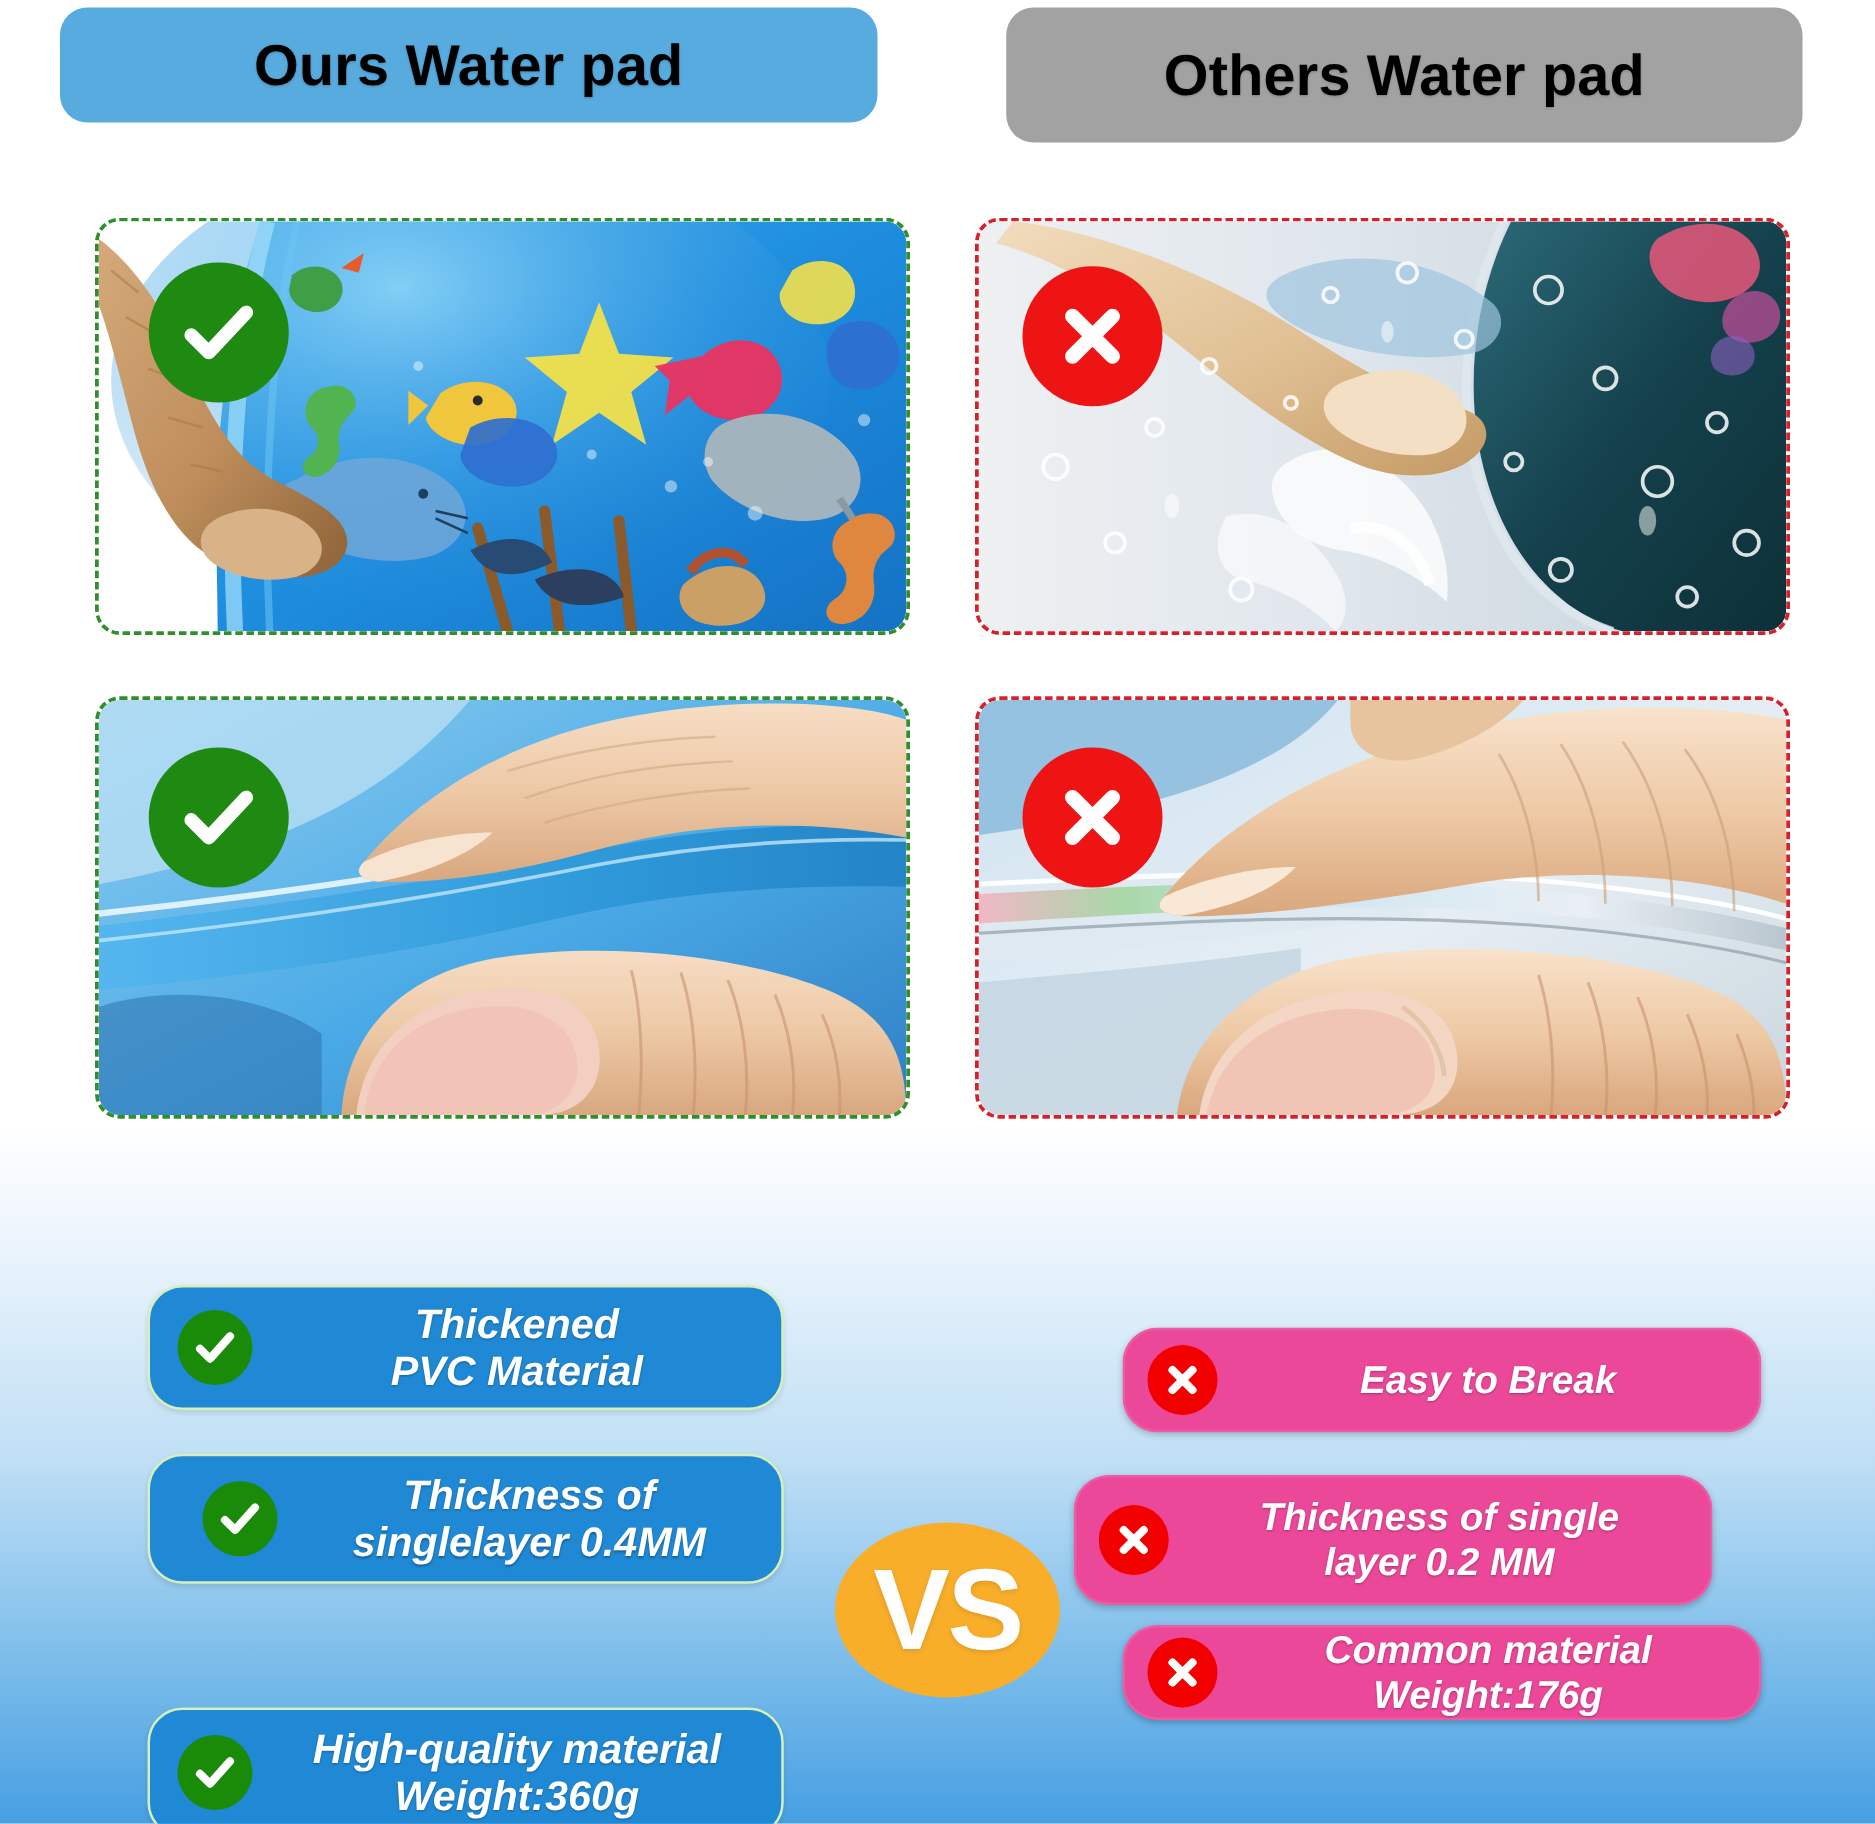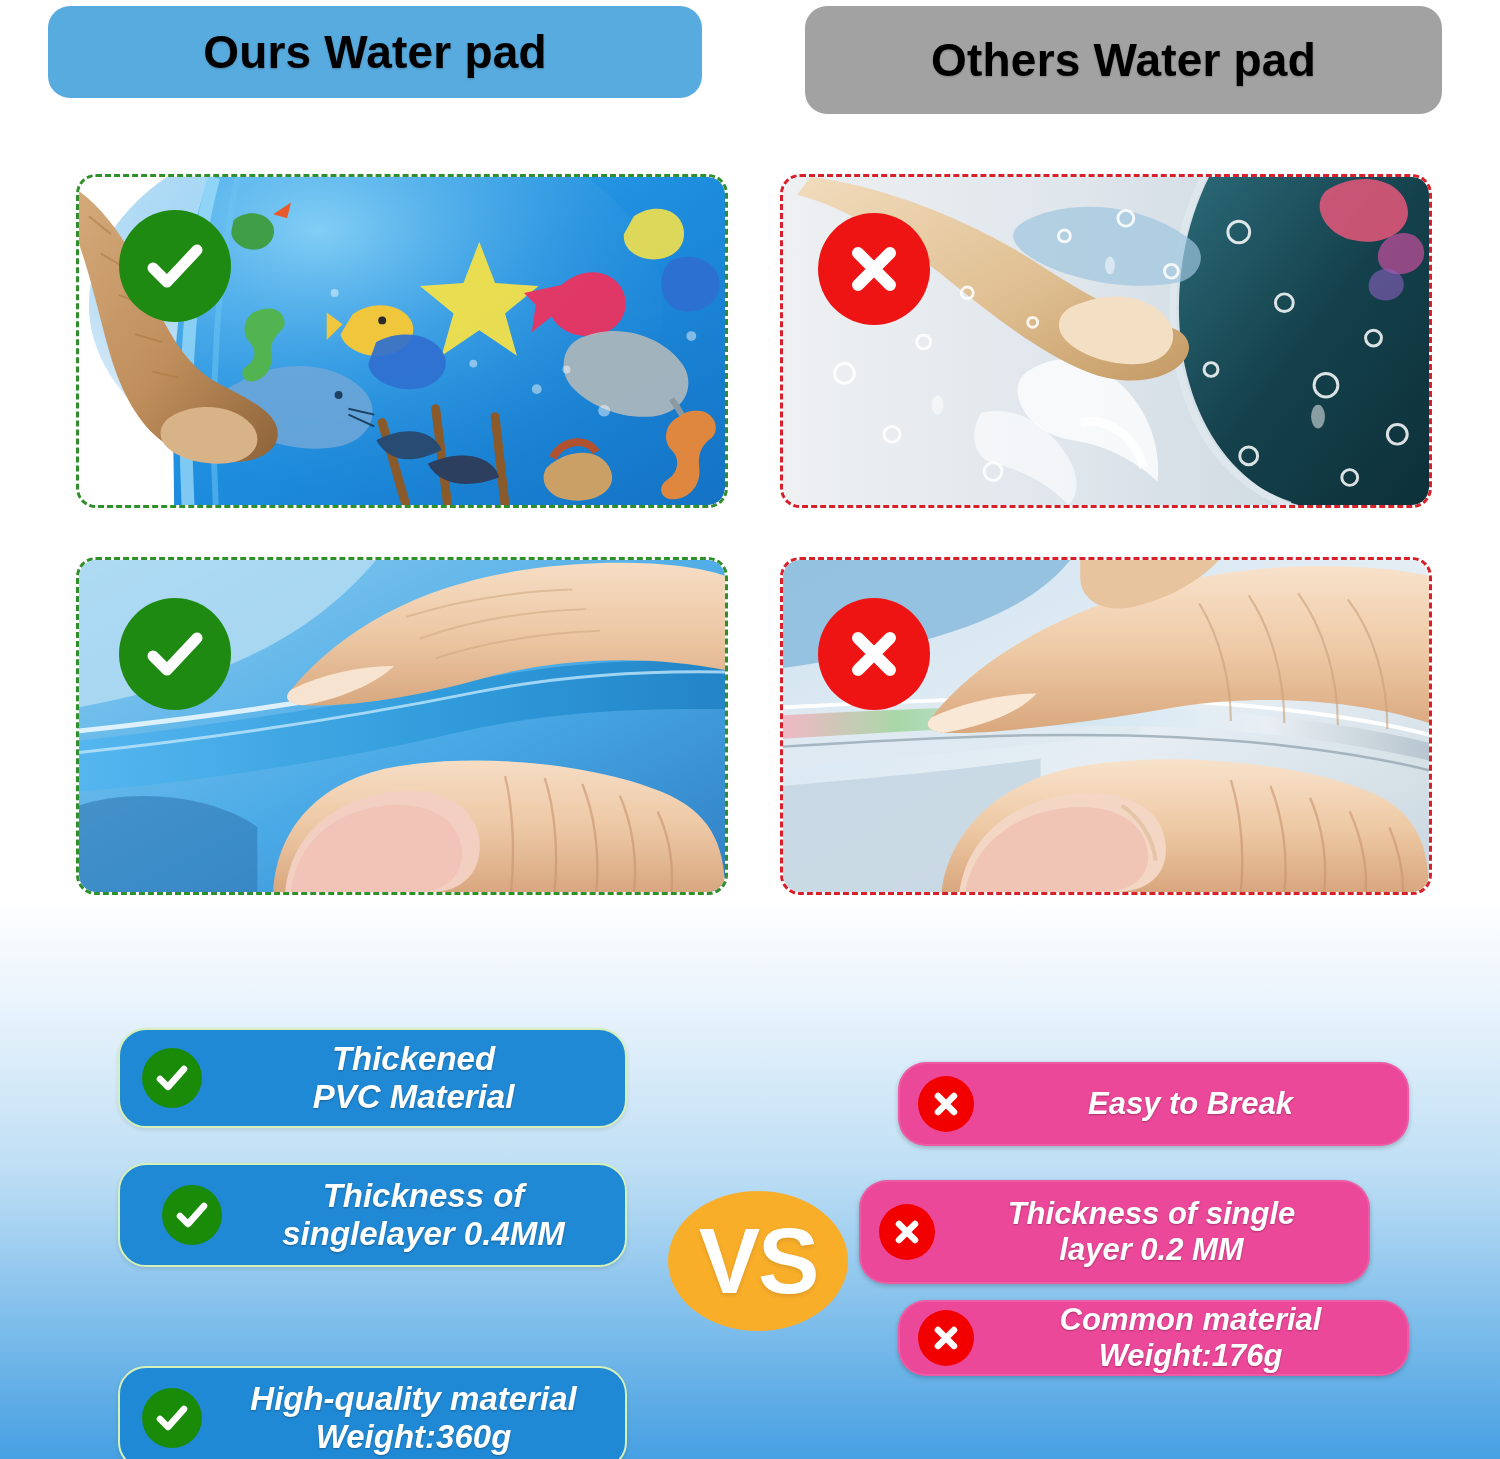--- a/index.html
+++ b/index.html
@@ -146,7 +146,7 @@
   
   .vs {
     position: absolute;
-    left: 668px; top: 1191px;
+    left: 668px; top: 1218px;
     width: 180px; height: 140px;
     border-radius: 50%;
     background: #f9ae2a;

